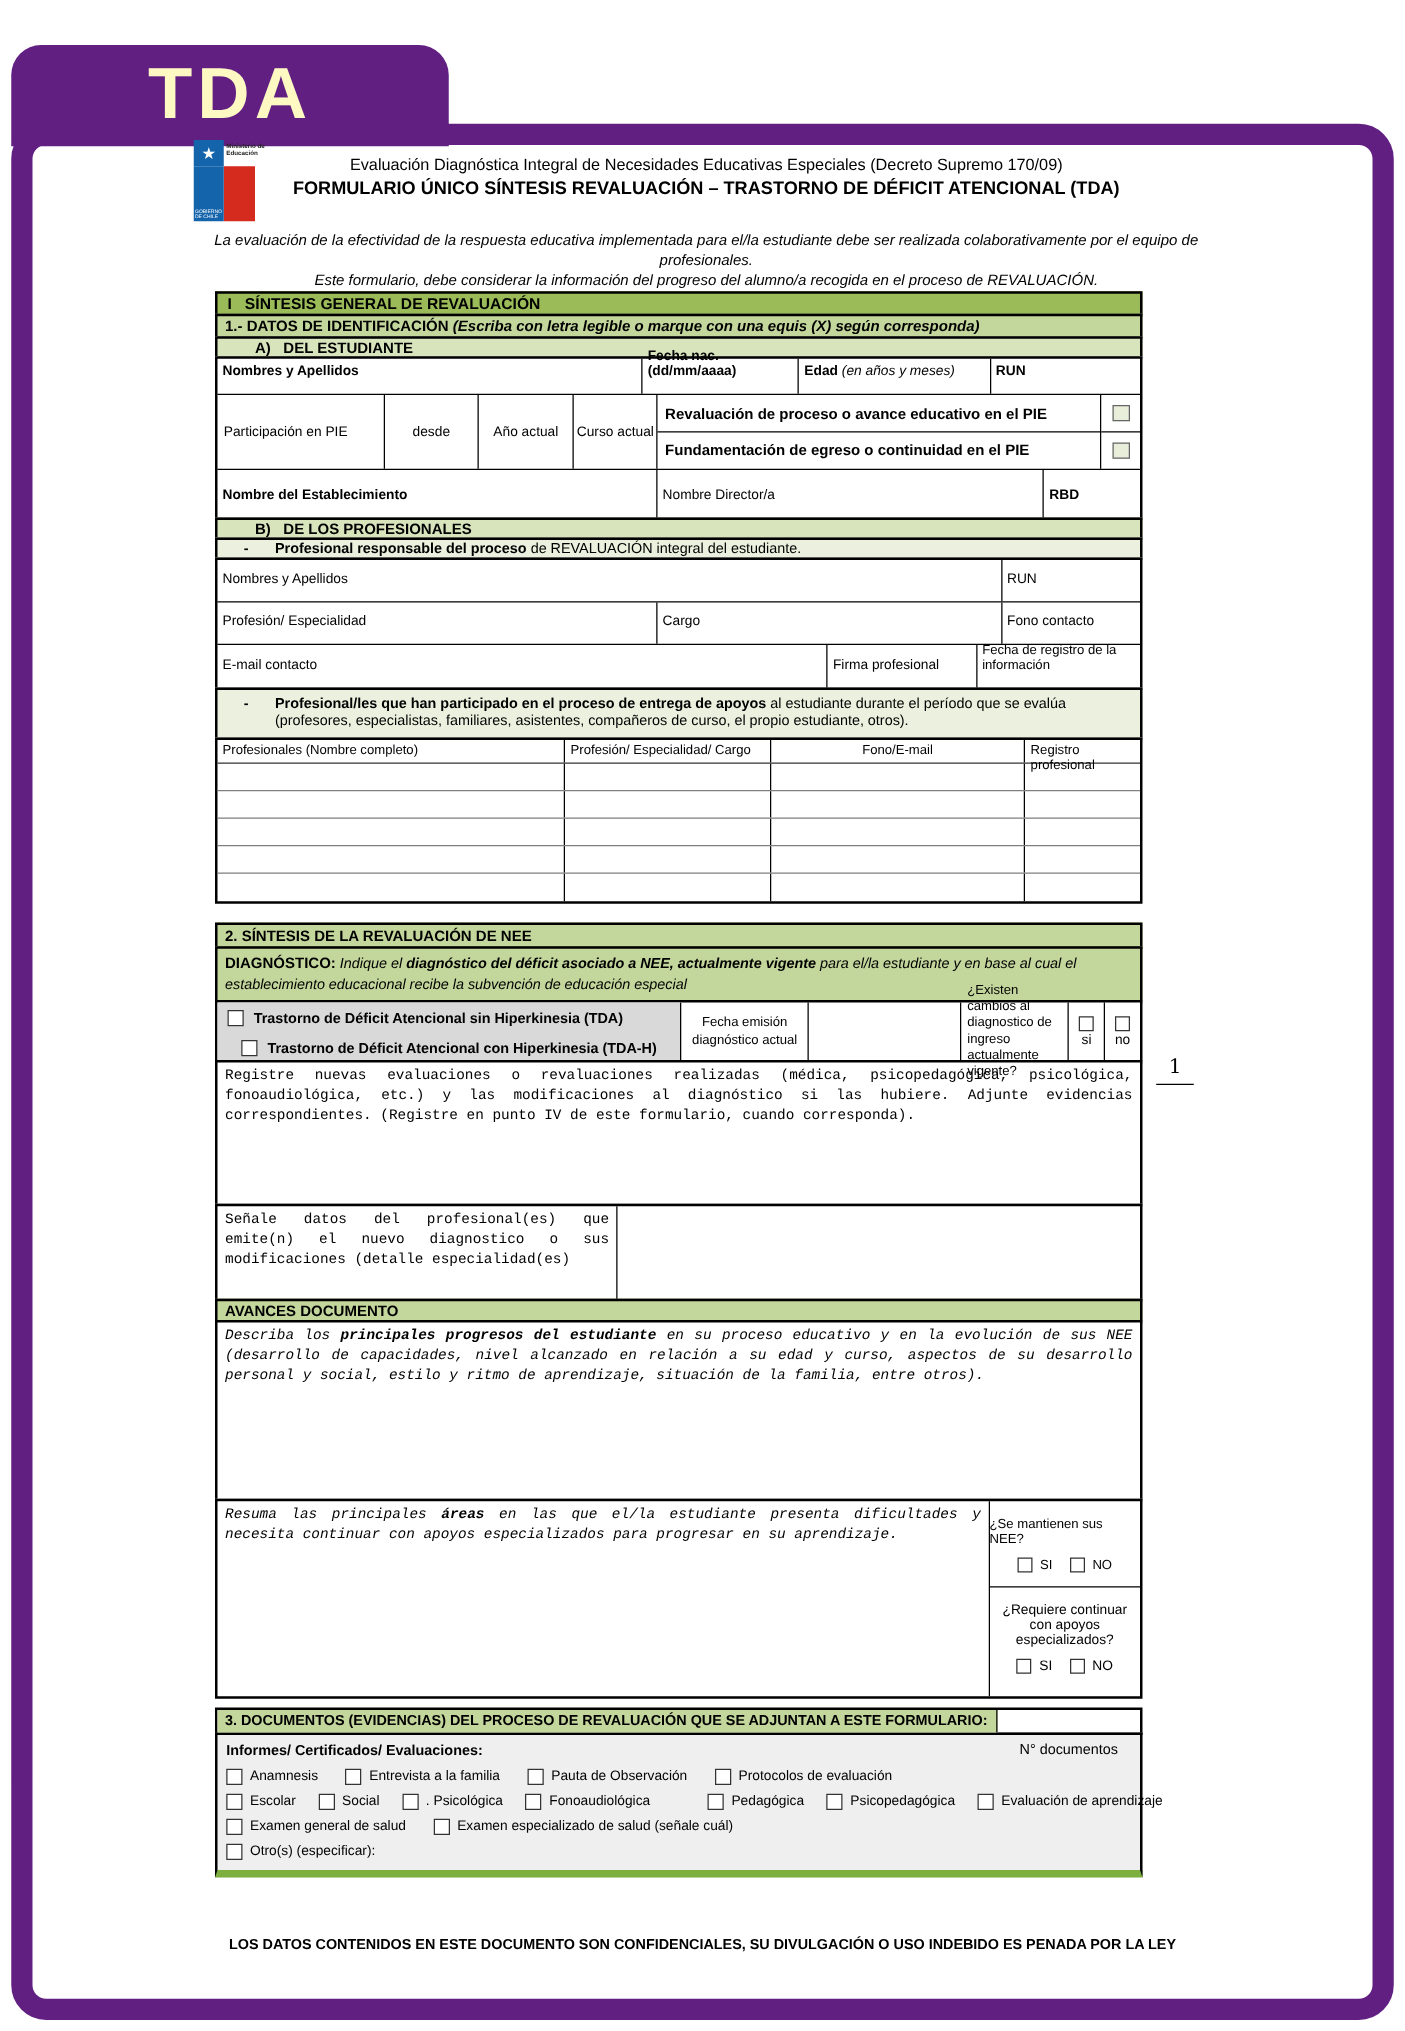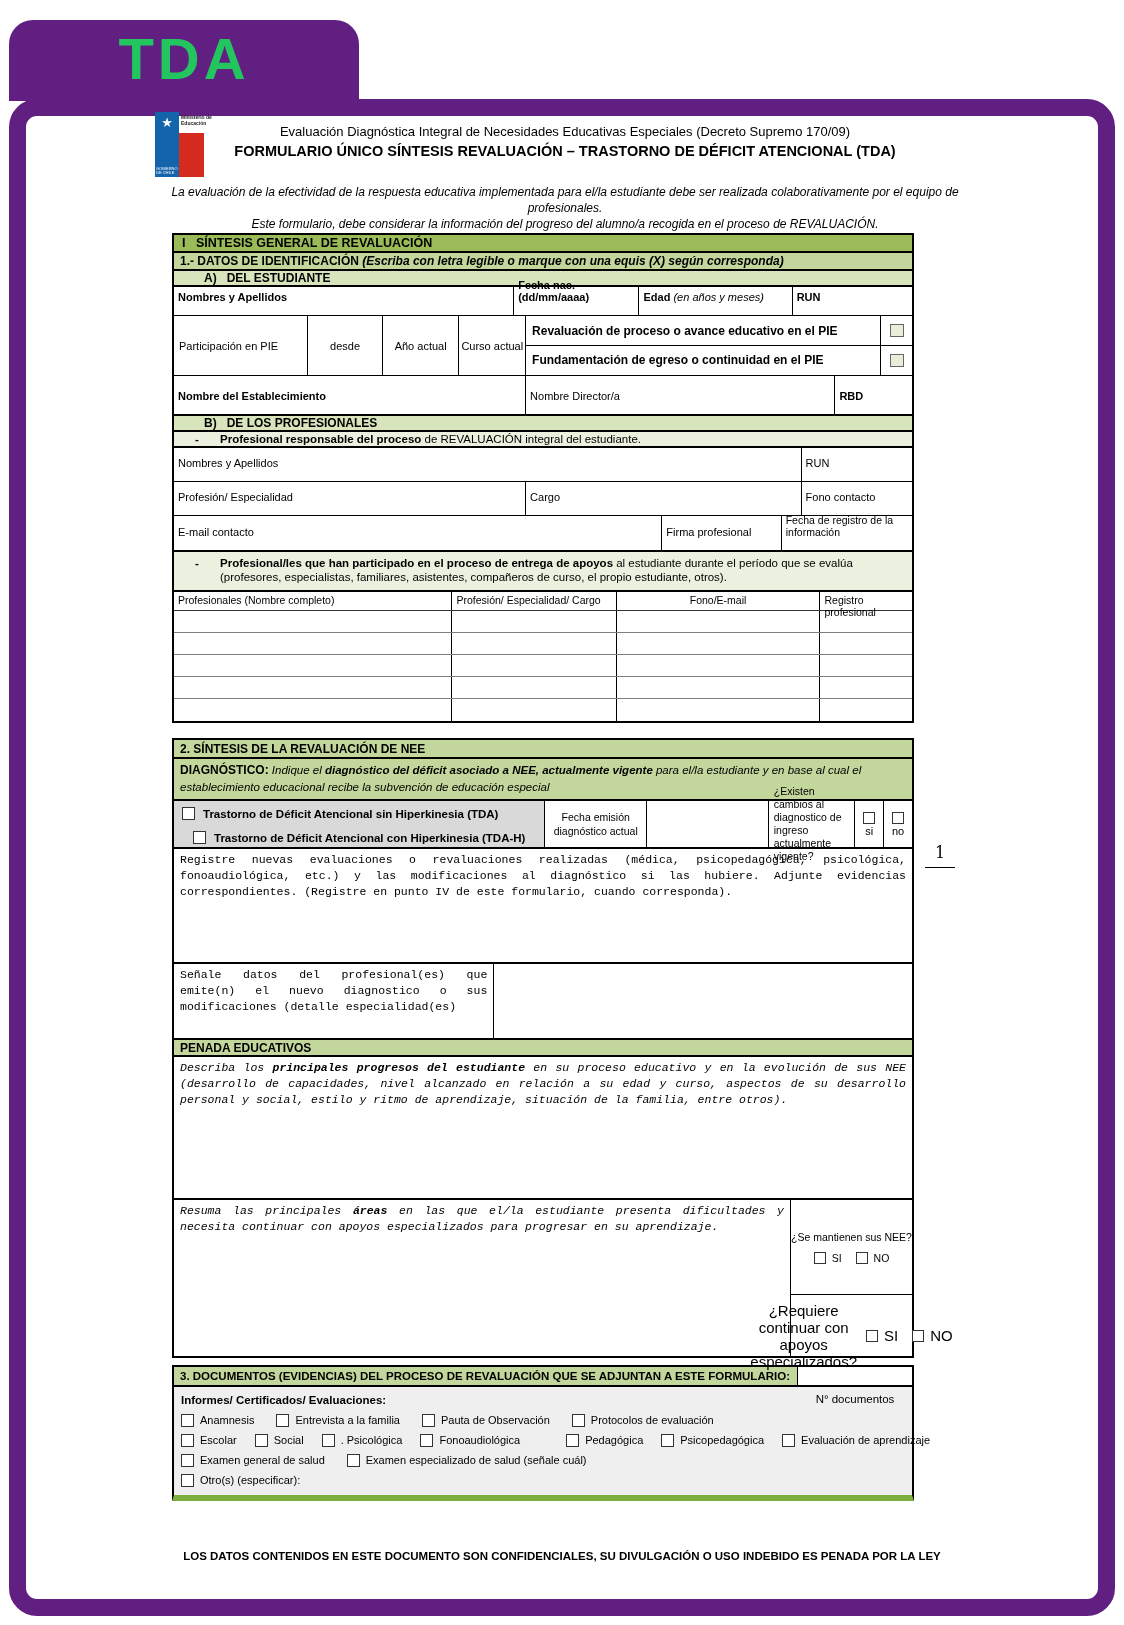--- a/index.html
+++ b/index.html
@@ -18,7 +18,7 @@
 
   
   .frame{position:absolute;left:9px;right:9px;top:99px;bottom:9px;border:17px solid var(--purple);border-radius:28px;pointer-events:none;}
-  .tab{position:absolute;left:9px;top:20px;width:350px;height:81px;background:var(--purple);border-radius:24px 24px 0 0;color:#22c55e;font-weight:bold;font-size:58px;letter-spacing:4px;text-align:center;line-height:78px;}
+  .tab{position:absolute;left:9px;top:36px;width:350px;height:81px;background:var(--purple);border-radius:24px 24px 0 0;color:#fef9c3;font-weight:bold;font-size:58px;letter-spacing:4px;text-align:center;line-height:78px;}
 
   
   .logo{position:absolute;left:155px;top:112px;width:60px;}

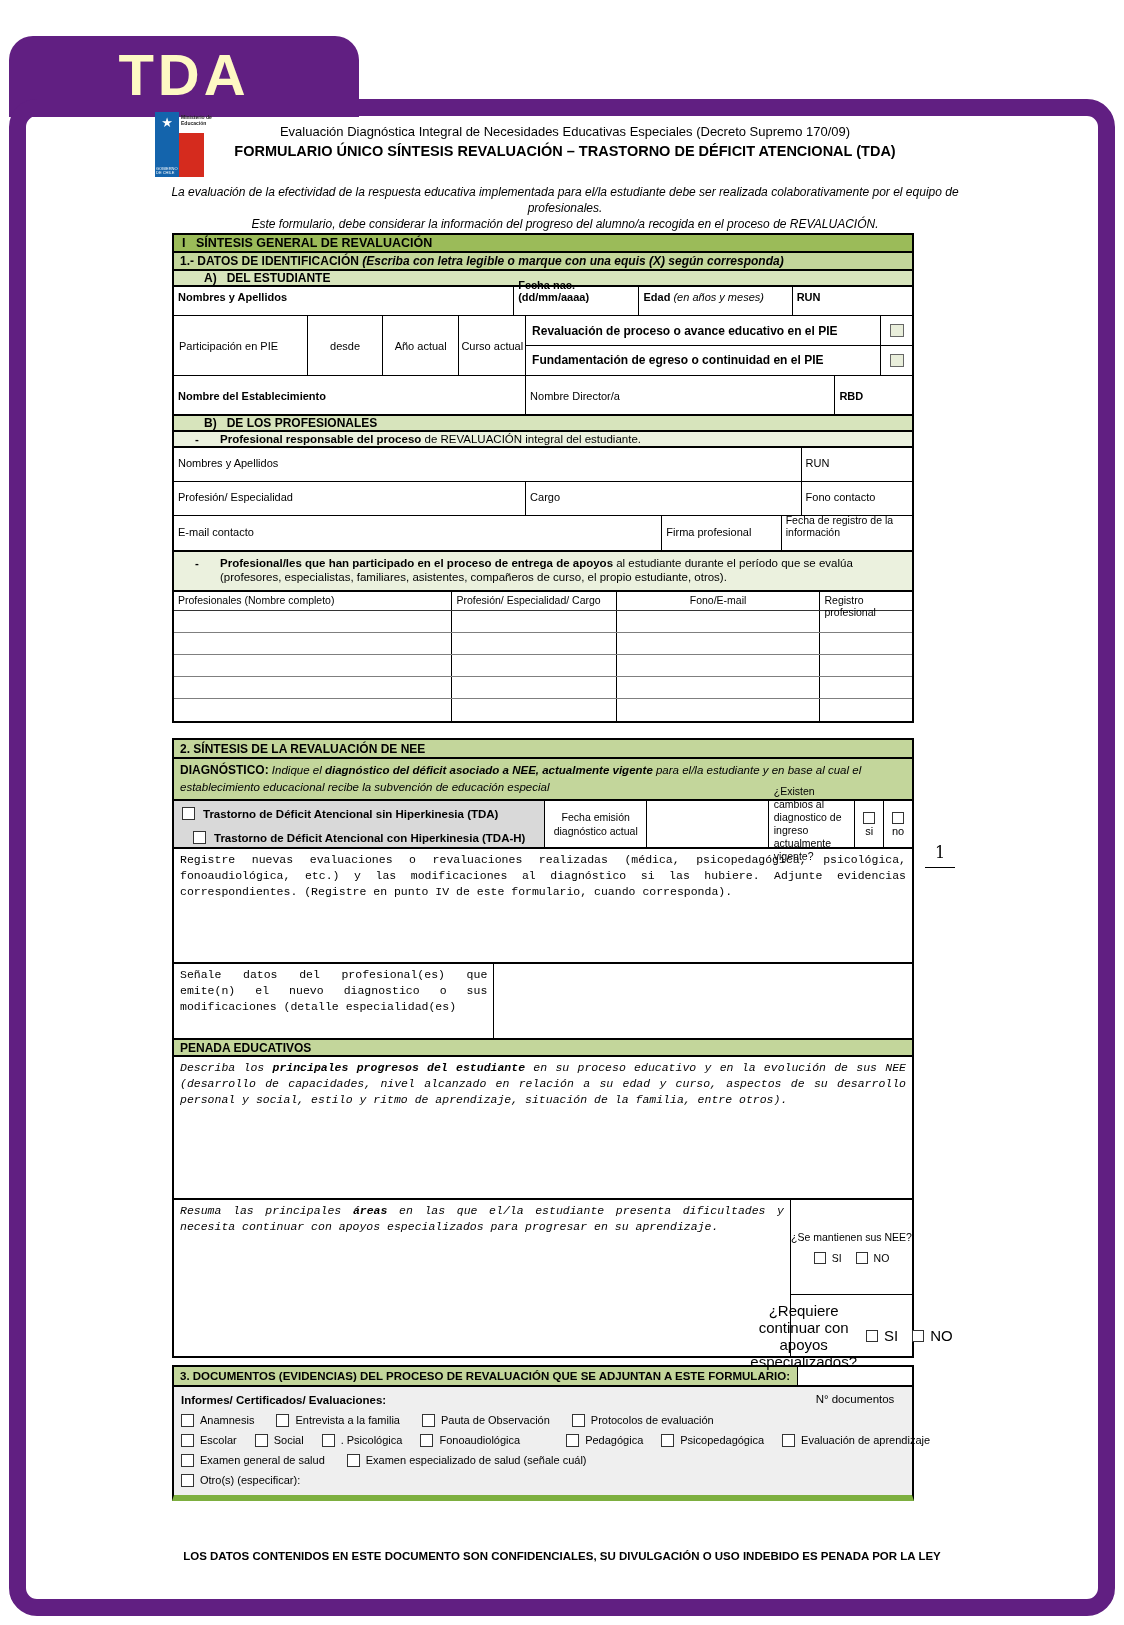--- a/index.html
+++ b/index.html
@@ -308,7 +308,7 @@
       <div class="cell" style="width:420px;"></div>
     </div>
 
-    <div class="blk hdr-mid" style="height:19px;line-height:16px;">PENADA EDUCATIVOS</div>
+    <div class="blk hdr-mid" style="height:19px;line-height:16px;">AVANCES DOCUMENTO</div>
 
     <div class="blk tallbox" style="height:145px;">
       <span class="i">Describa los  </span><span class="bi">principales progresos del estudiante</span><span class="i"> en su proceso educativo y en la evolución de sus NEE (desarrollo de capacidades, nivel alcanzado en relación a su edad y curso, aspectos de su desarrollo personal y social, estilo y ritmo  de aprendizaje, situación de la familia, entre otros).</span>

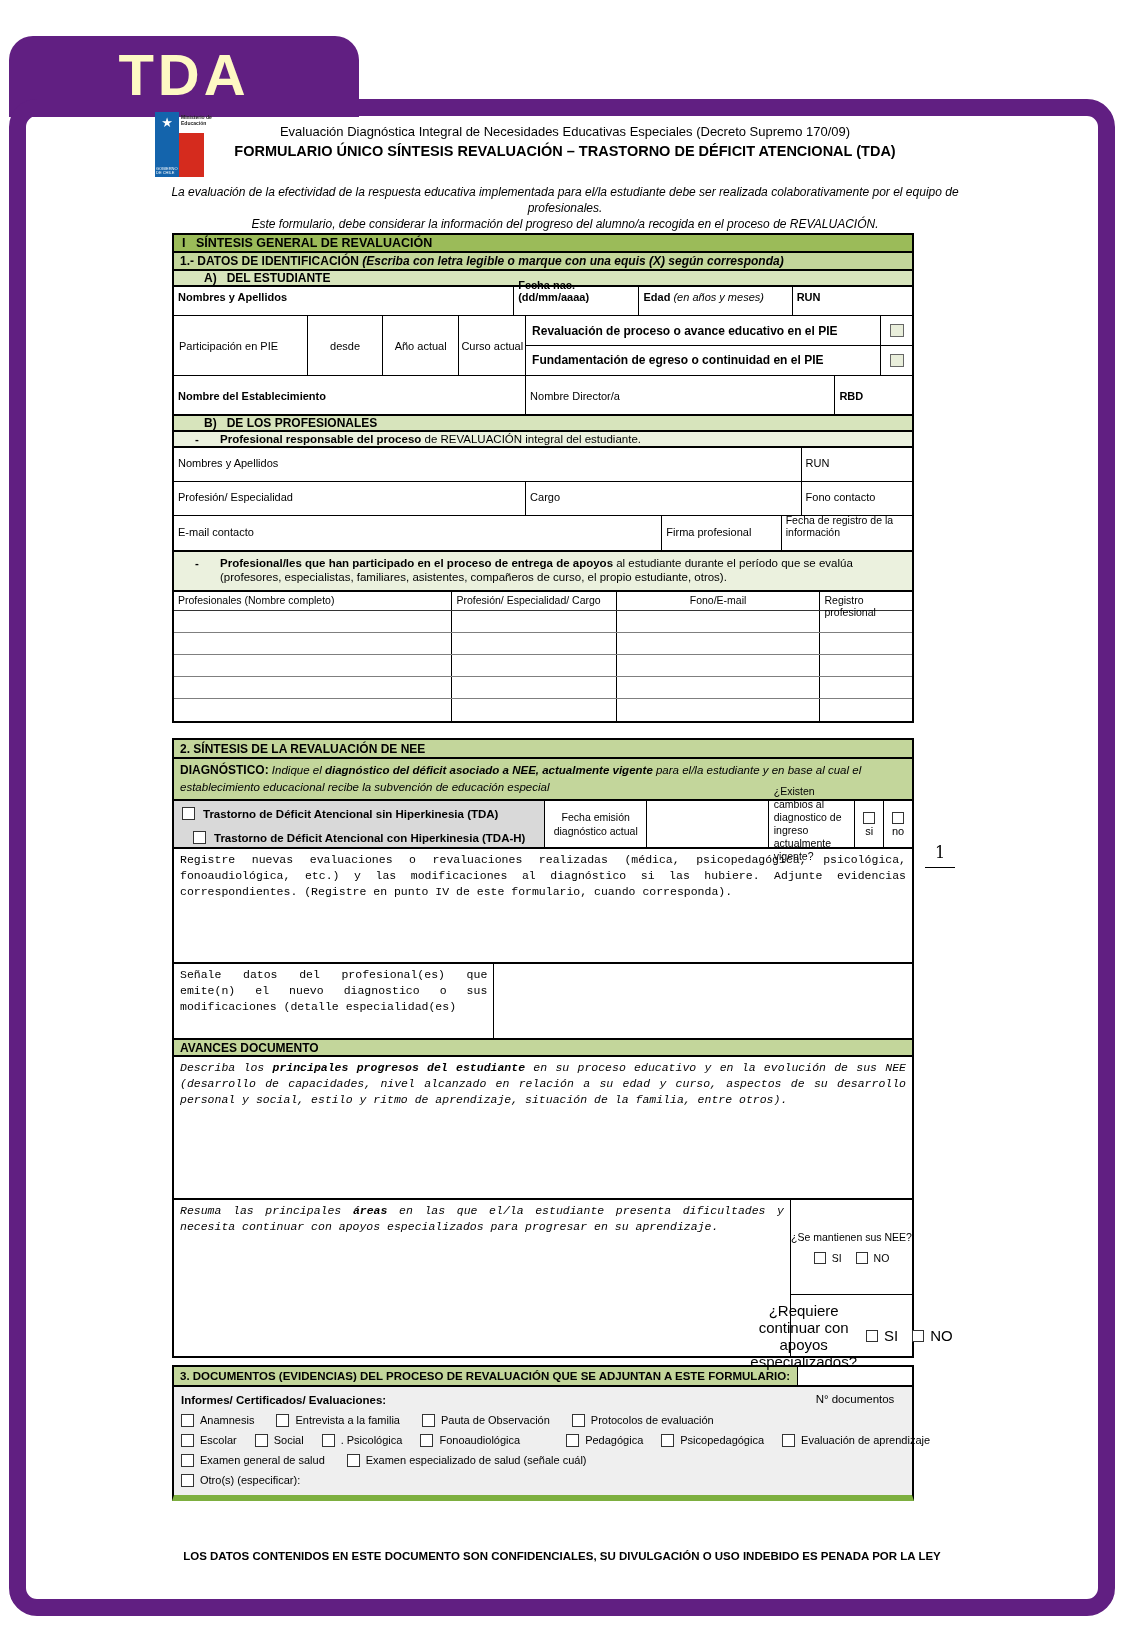--- a/index.html
+++ b/index.html
@@ -319,7 +319,7 @@
         <span class="i">Resuma las principales </span><span class="bi">áreas</span><span class="i"> en las que el/la estudiante presenta dificultades y necesita continuar con apoyos especializados para progresar en su aprendizaje.</span>
       </div>
       <div class="cell" style="width:121px;">
-        <div class="rb" style="height:95px;display:flex;flex-direction:column;align-items:center;justify-content:center;gap:9px;font-size:10.5px;">
+        <div class="rb" style="height:69px;display:flex;flex-direction:column;align-items:center;justify-content:center;gap:9px;font-size:10.5px;">
           <span>¿Se mantienen sus NEE?</span>
           <span style="display:flex;gap:14px;">
             <span class="ck">

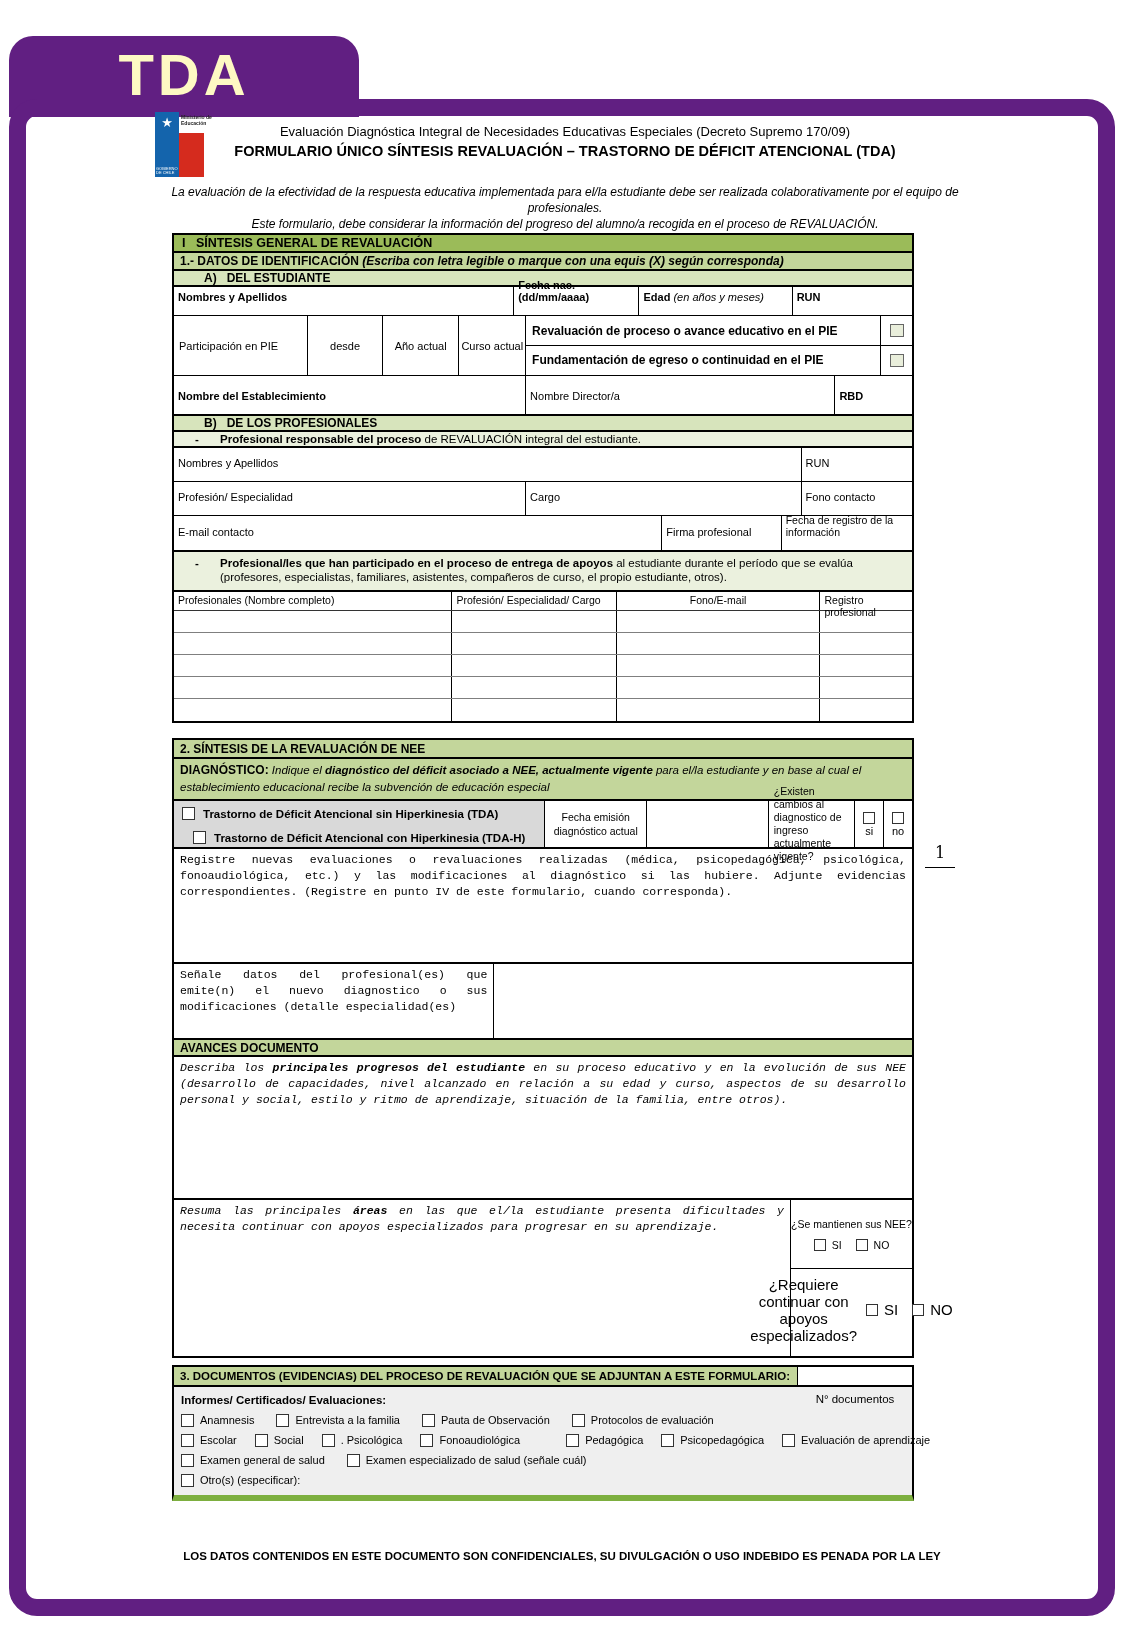--- a/index.html
+++ b/index.html
@@ -332,7 +332,7 @@
               </span>
           </span>
         </div>
-        <div style="height:81px;display:flex;align-items:center;justify-content:center;gap:9px;font-size:15px;text-align:center;">
+        <div style="height:81px;display:flex;flex-direction:column;align-items:center;justify-content:center;gap:9px;font-size:11px;text-align:center;">
           <span style="width:110px;">¿Requiere continuar con apoyos especializados?</span>
           <span style="display:flex;gap:14px;">
             <span class="ck">

